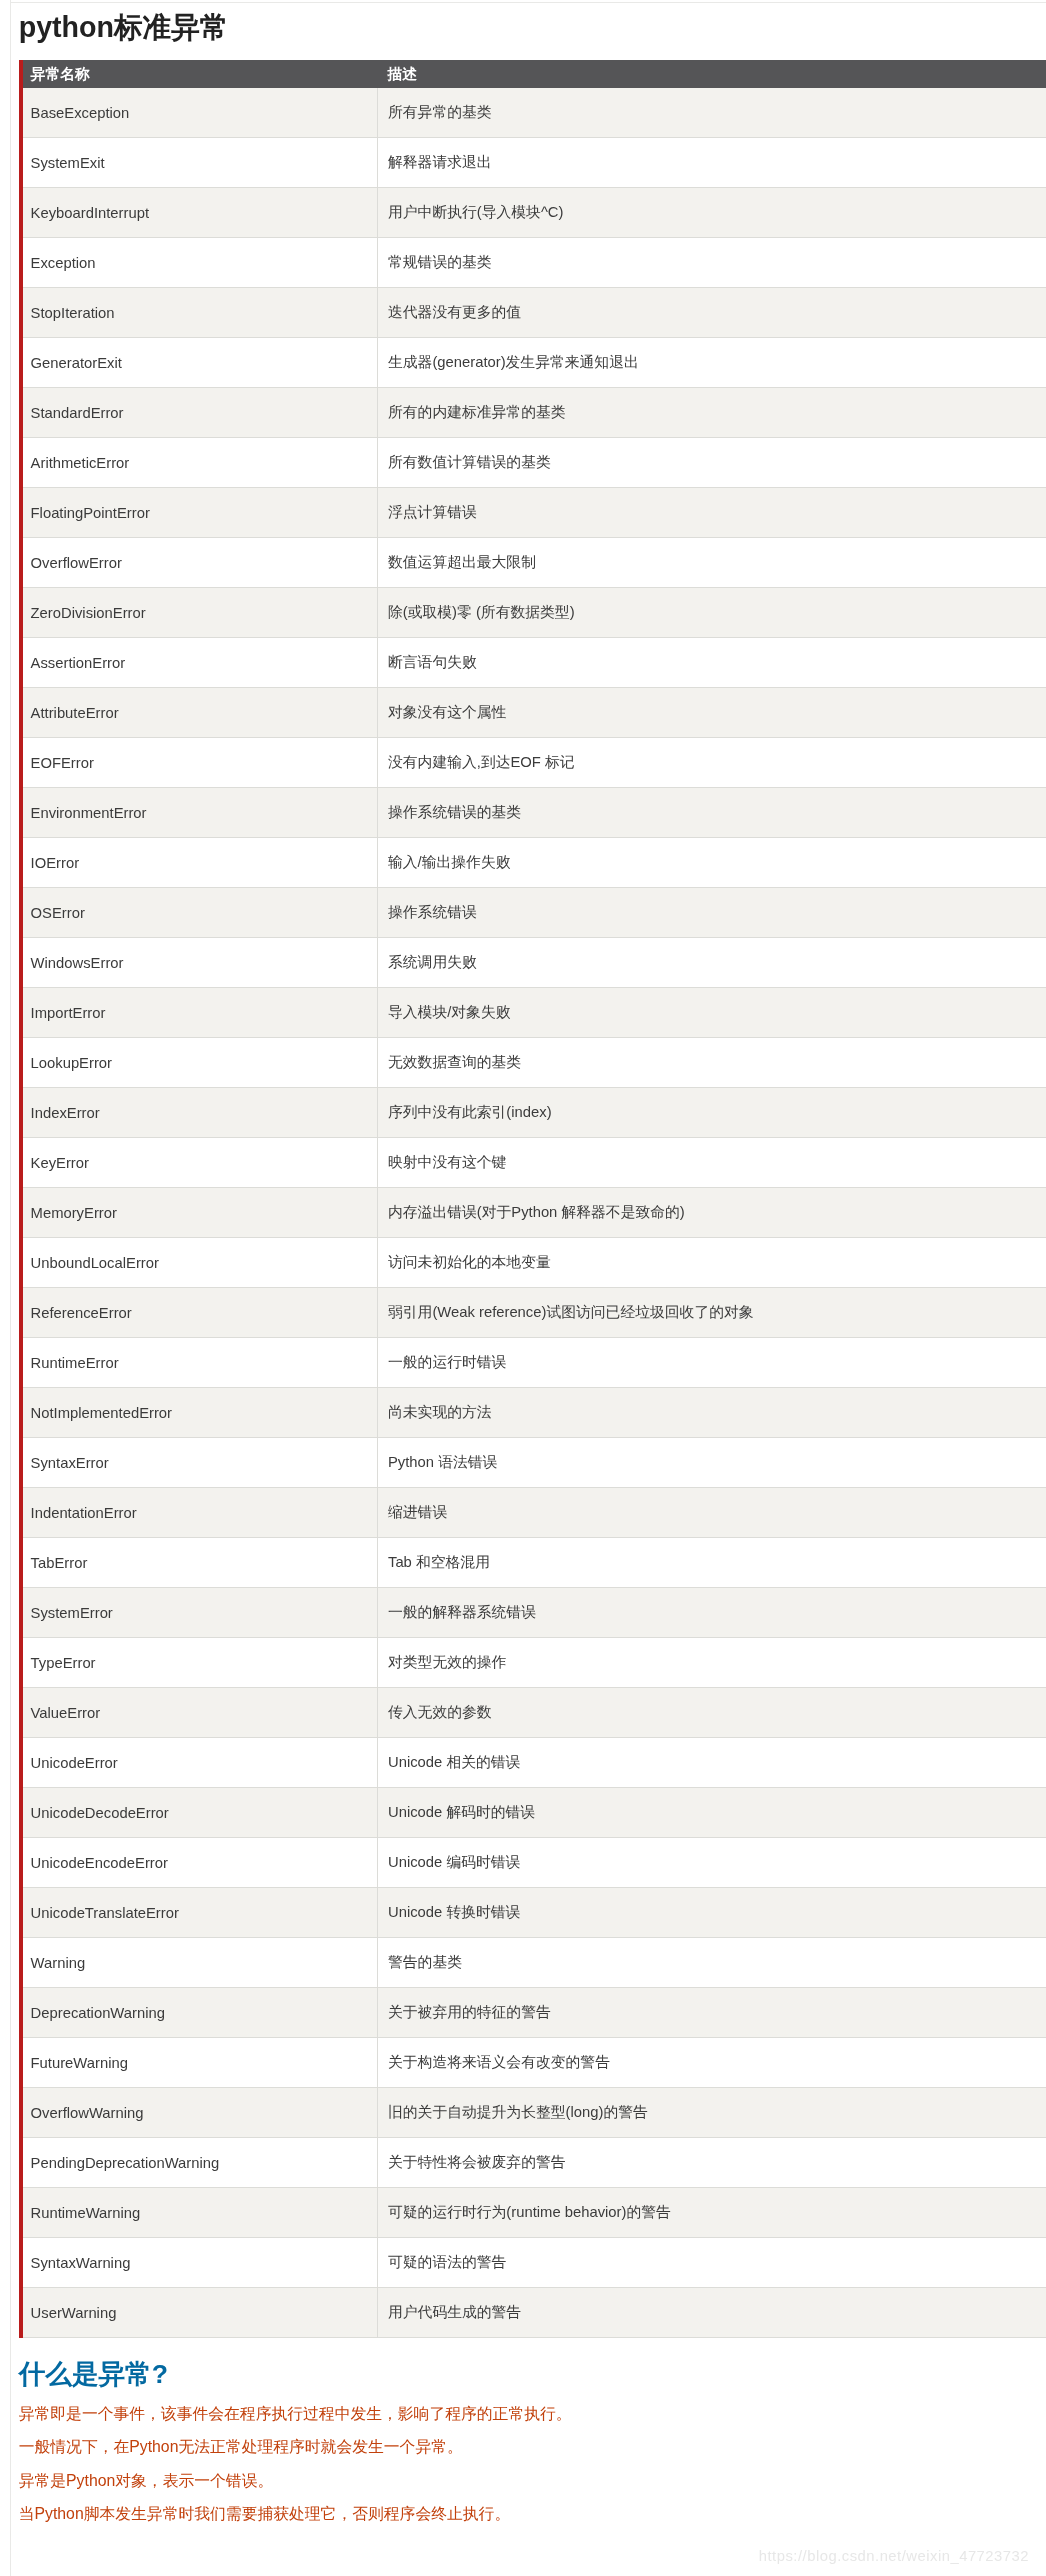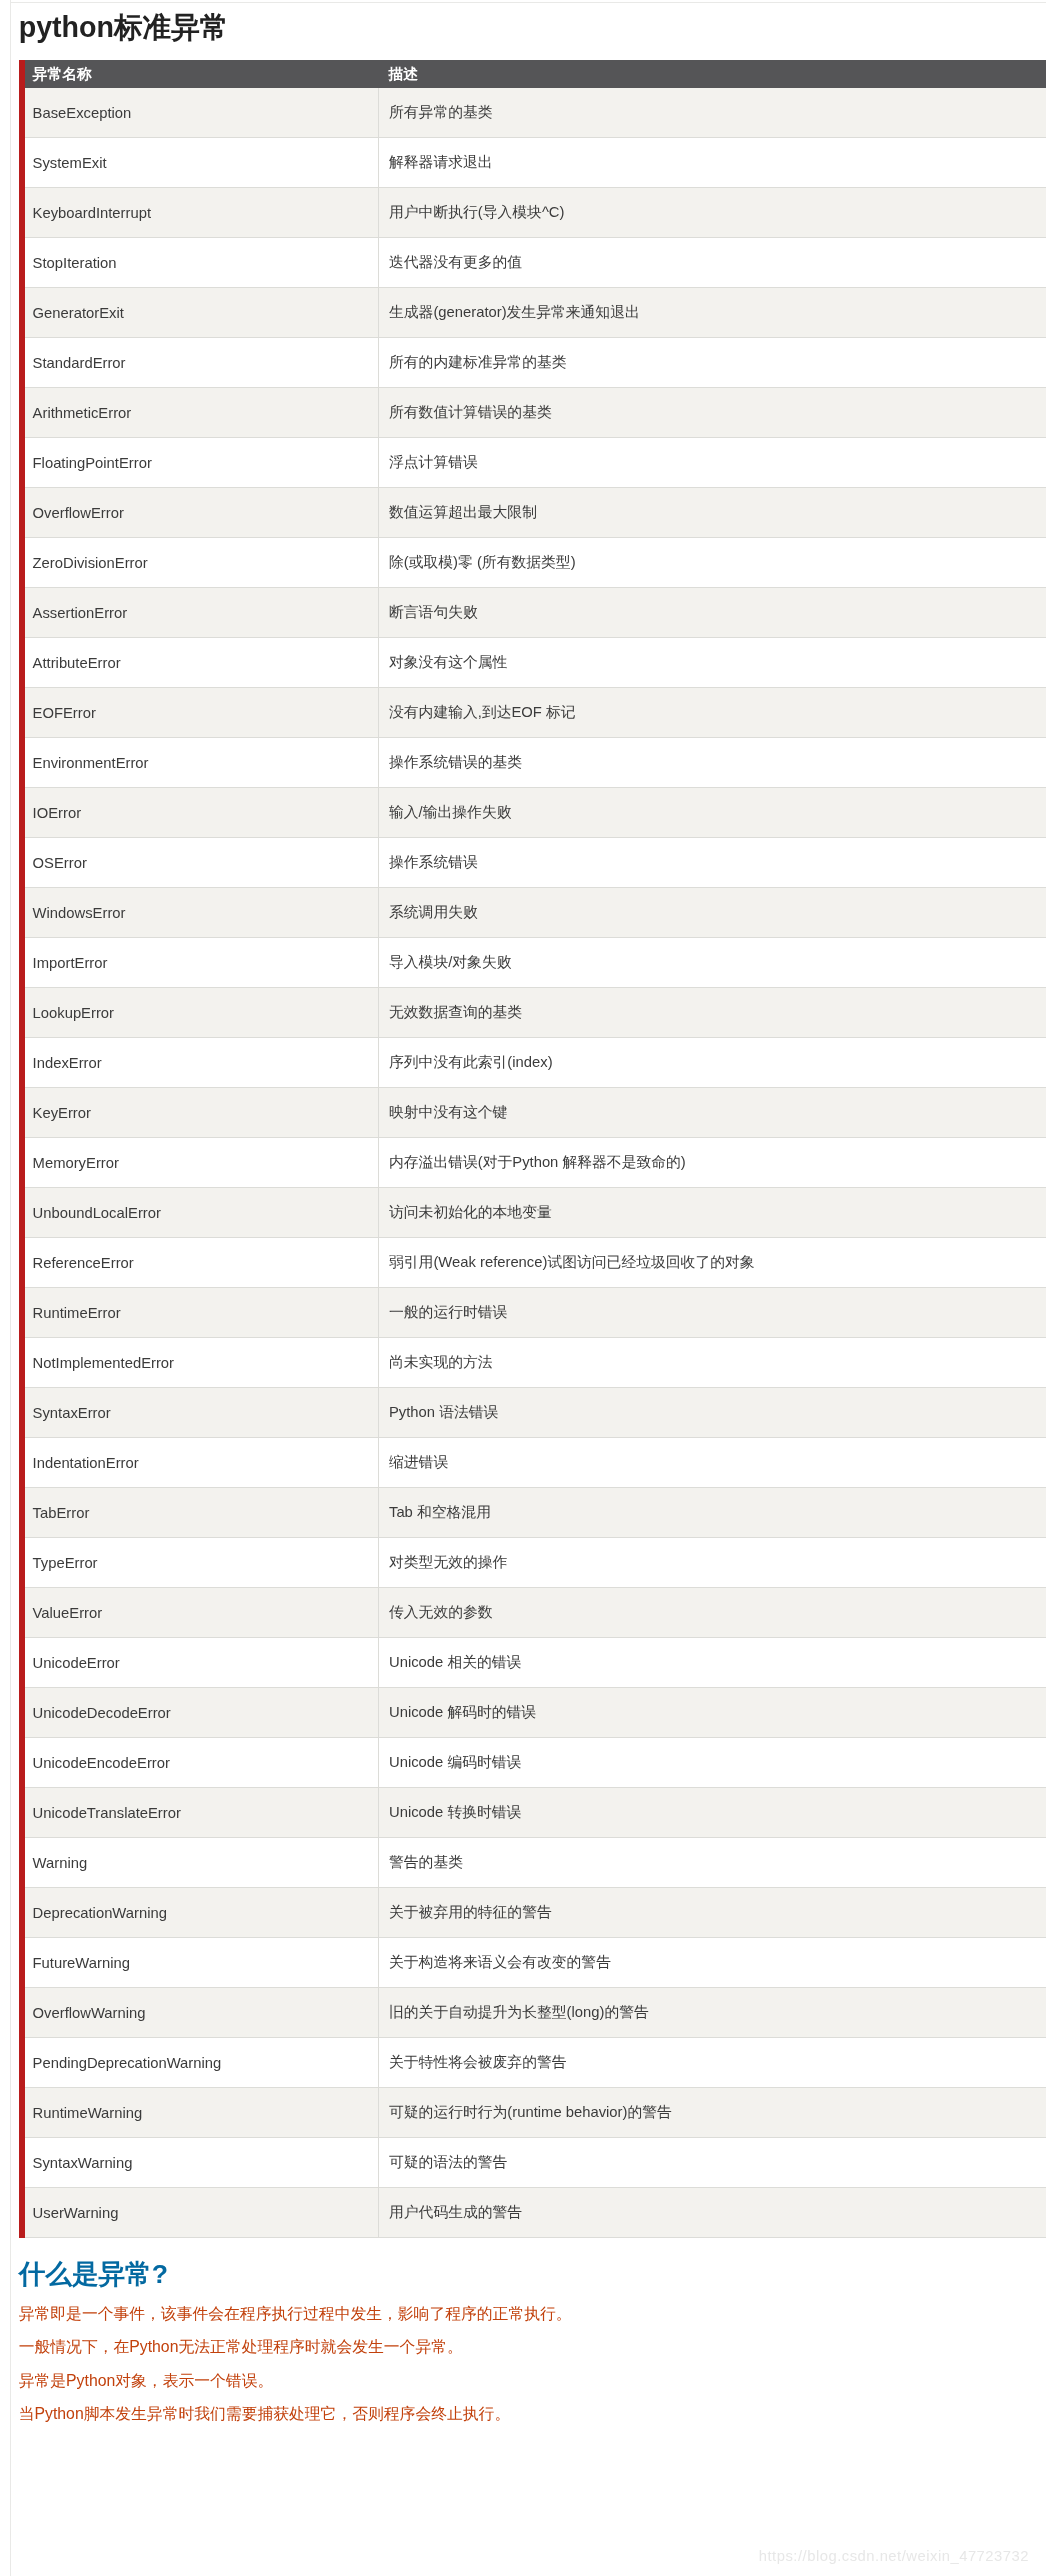--- a/index.html
+++ b/index.html
@@ -49,7 +49,7 @@
     table-layout: fixed;
     width: 100%;
     margin-top: 16.7px;
-    border-left: 6px solid #b91c1c;
+    border-left: 4px solid #b91c1c;
   }
   table.exceptions th {
     background: #555557;

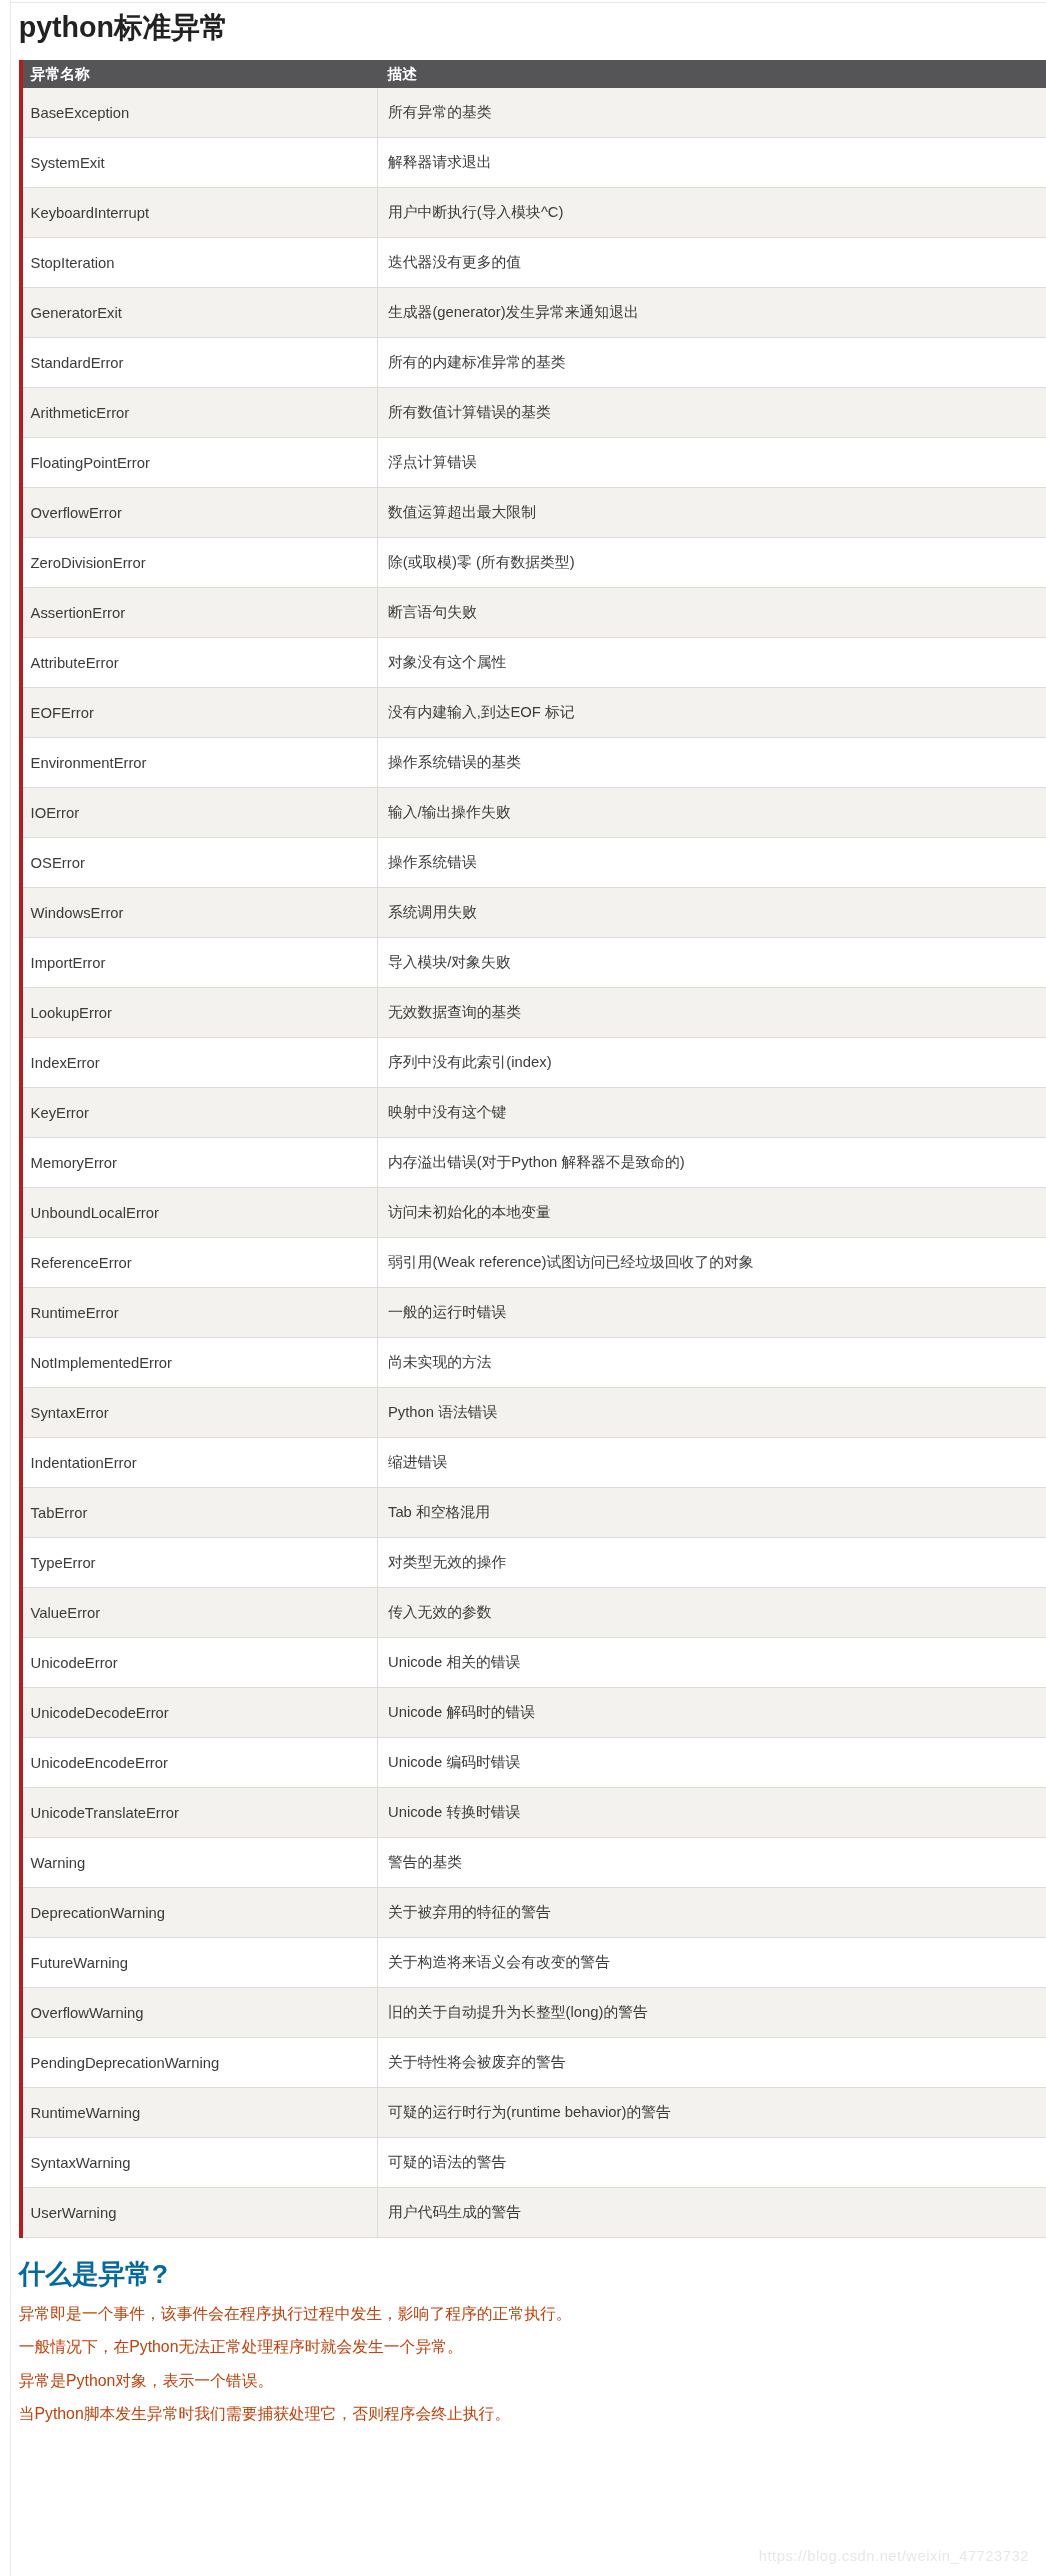--- a/index.html
+++ b/index.html
@@ -141,6 +141,10 @@
           <td class="desc">用户中断执行(导入模块^C)</td>
         </tr>
         <tr>
+          <td class="name">Exception</td>
+          <td class="desc">常规错误的基类</td>
+        </tr>
+        <tr>
           <td class="name">StopIteration</td>
           <td class="desc">迭代器没有更多的值</td>
         </tr>

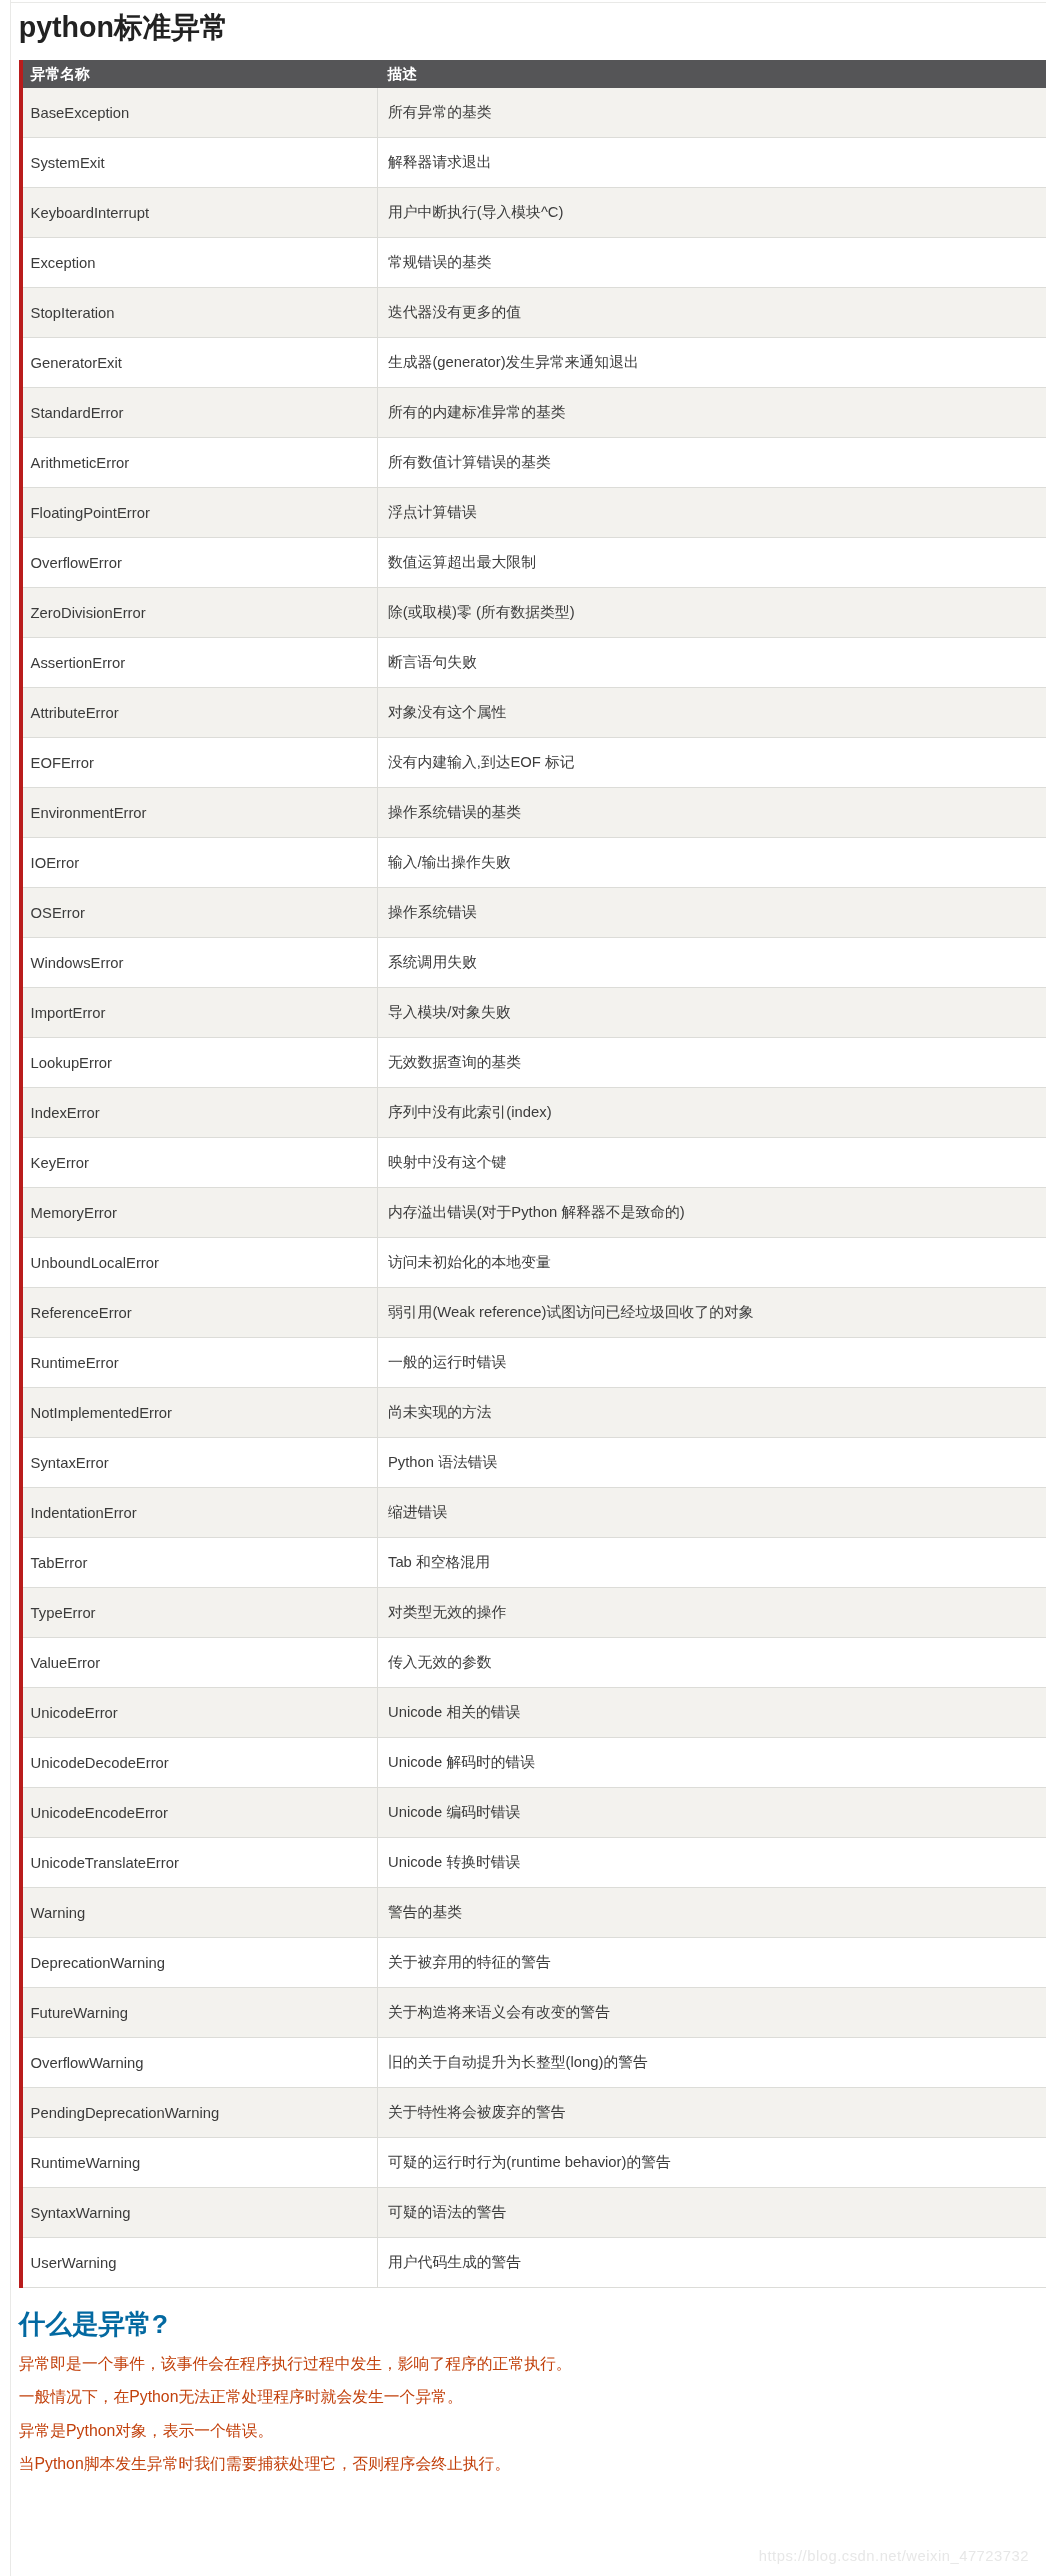--- a/index.html
+++ b/index.html
@@ -249,6 +249,10 @@
           <td class="desc">Tab 和空格混用</td>
         </tr>
         <tr>
+          <td class="name">SystemError</td>
+          <td class="desc">一般的解释器系统错误</td>
+        </tr>
+        <tr>
           <td class="name">TypeError</td>
           <td class="desc">对类型无效的操作</td>
         </tr>

